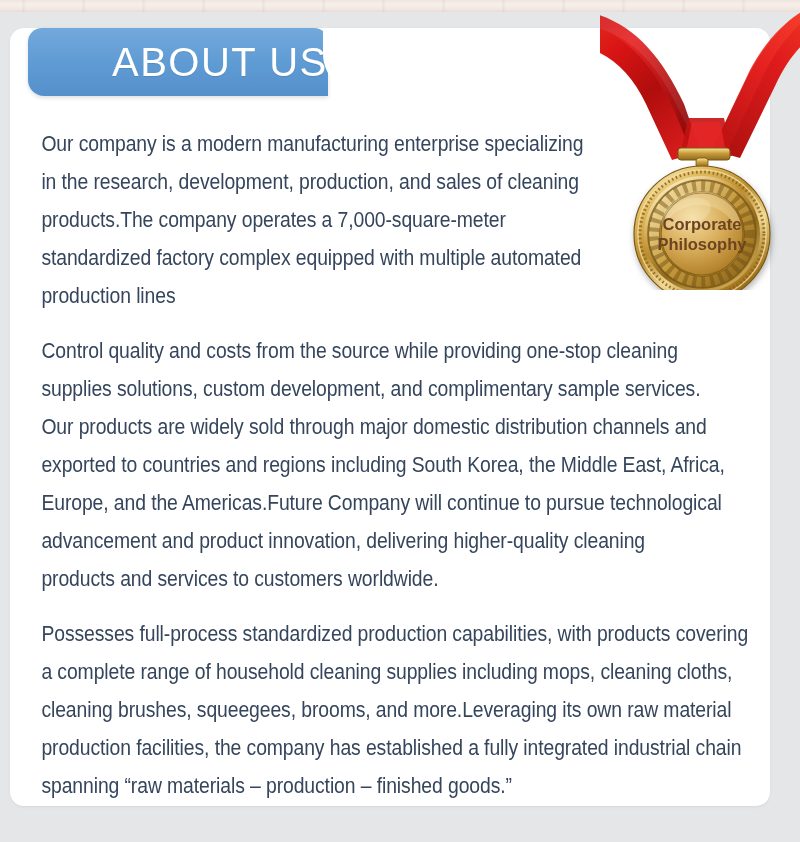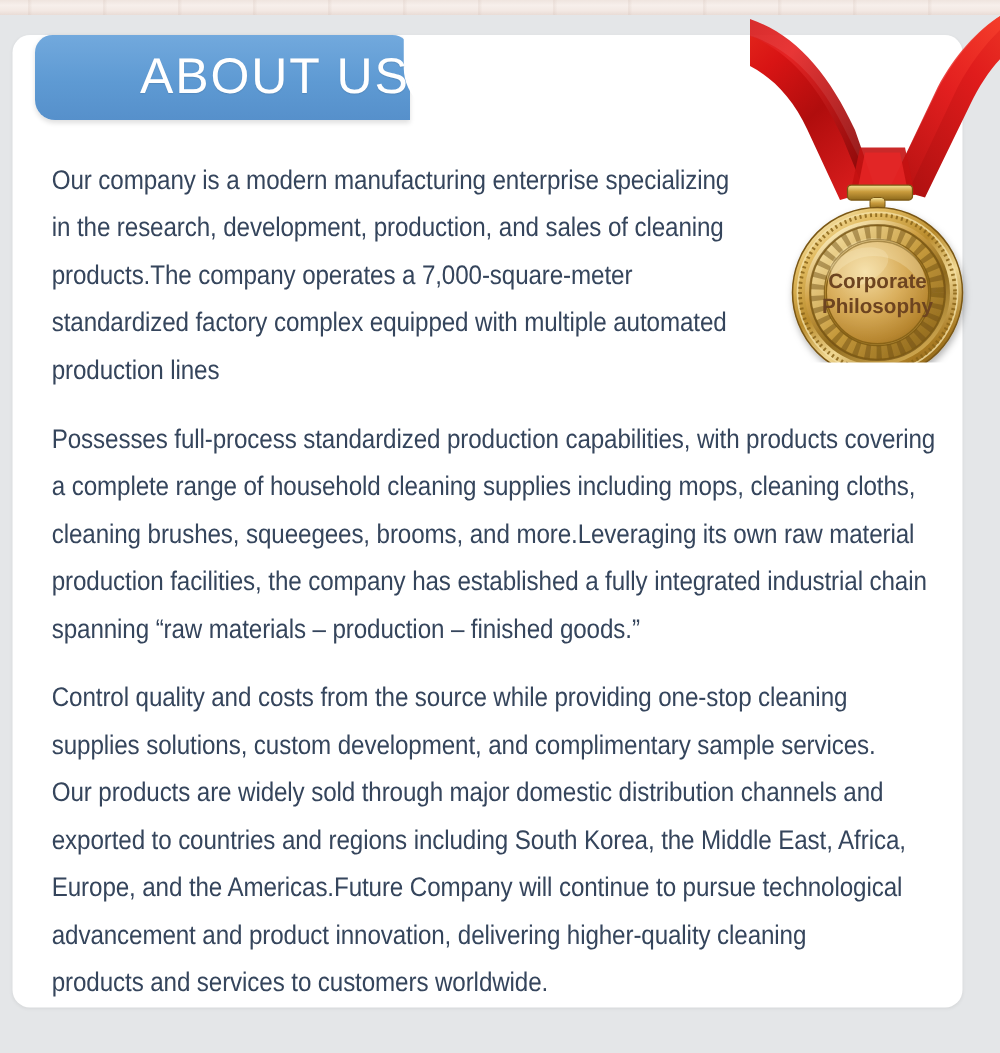--- a/index.html
+++ b/index.html
@@ -123,14 +123,6 @@
   </div>
 
   <div class="para">
-    <div class="para-line">Possesses full-process standardized production capabilities, with products covering</div>
-    <div class="para-line">a complete range of household cleaning supplies including mops, cleaning cloths,</div>
-    <div class="para-line"> cleaning brushes, squeegees, brooms, and more.Leveraging its own raw material</div>
-    <div class="para-line">production facilities, the company has established a fully integrated industrial chain</div>
-    <div class="para-line"> spanning  “raw materials – production – finished goods.”</div>
-  </div>
-
-  <div class="para">
     <div class="para-line">Control quality and costs from the source while providing one-stop cleaning</div>
     <div class="para-line">supplies solutions, custom development, and complimentary sample services.</div>
     <div class="para-line">Our products are widely sold through major domestic distribution channels and</div>
@@ -138,6 +130,14 @@
     <div class="para-line"> Europe, and the Americas.Future Company will continue to pursue technological</div>
     <div class="para-line">advancement and product innovation, delivering higher-quality cleaning</div>
     <div class="para-line">products and services to customers worldwide.</div>
+  </div>
+
+  <div class="para">
+    <div class="para-line">Possesses full-process standardized production capabilities, with products covering</div>
+    <div class="para-line">a complete range of household cleaning supplies including mops, cleaning cloths,</div>
+    <div class="para-line"> cleaning brushes, squeegees, brooms, and more.Leveraging its own raw material</div>
+    <div class="para-line">production facilities, the company has established a fully integrated industrial chain</div>
+    <div class="para-line"> spanning  “raw materials – production – finished goods.”</div>
   </div>
 
 </div>

